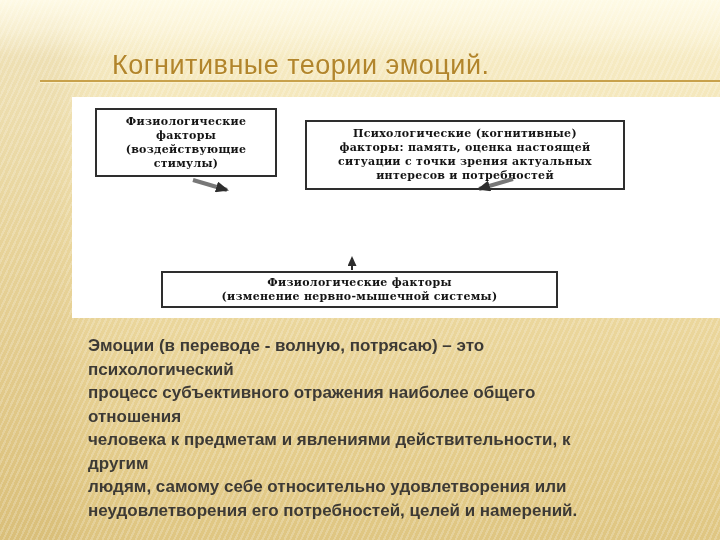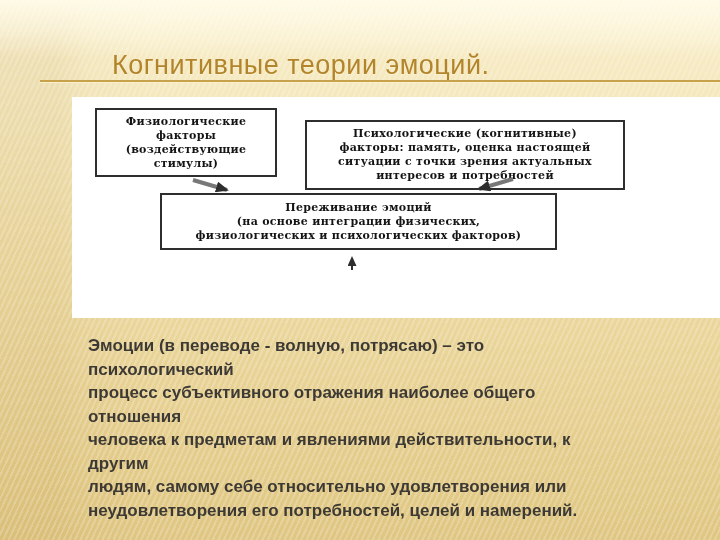--- a/index.html
+++ b/index.html
@@ -100,9 +100,6 @@
 ситуации с точки зрения актуальных
 интересов и потребностей</div>
 
-    <div class="dbox box-mid">Переживание эмоций
-(на основе интеграции физических,
-физиологических и психологических факторов)</div>
 
 
     <svg class="arrows" viewBox="0 0 568 221" xmlns="http://www.w3.org/2000/svg">

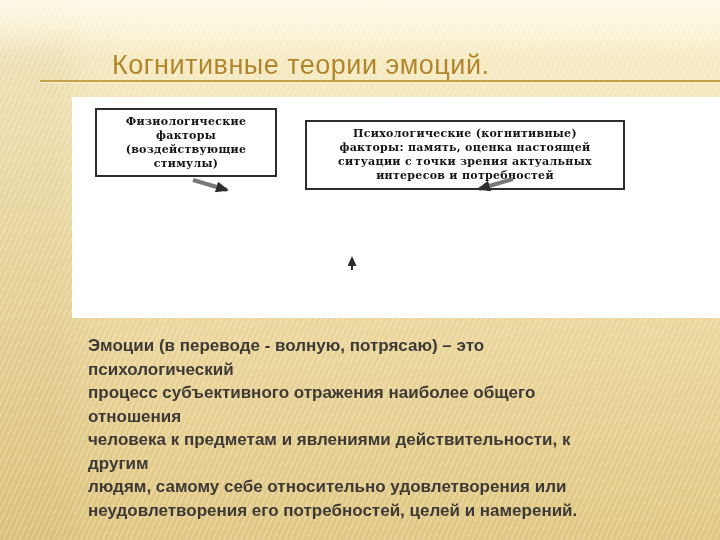--- a/index.html
+++ b/index.html
@@ -101,6 +101,8 @@
 интересов и потребностей</div>
 
 
+    <div class="dbox box-bot">Физиологические факторы
+(изменение нервно-мышечной системы)</div>
 
     <svg class="arrows" viewBox="0 0 568 221" xmlns="http://www.w3.org/2000/svg">
       <defs>

